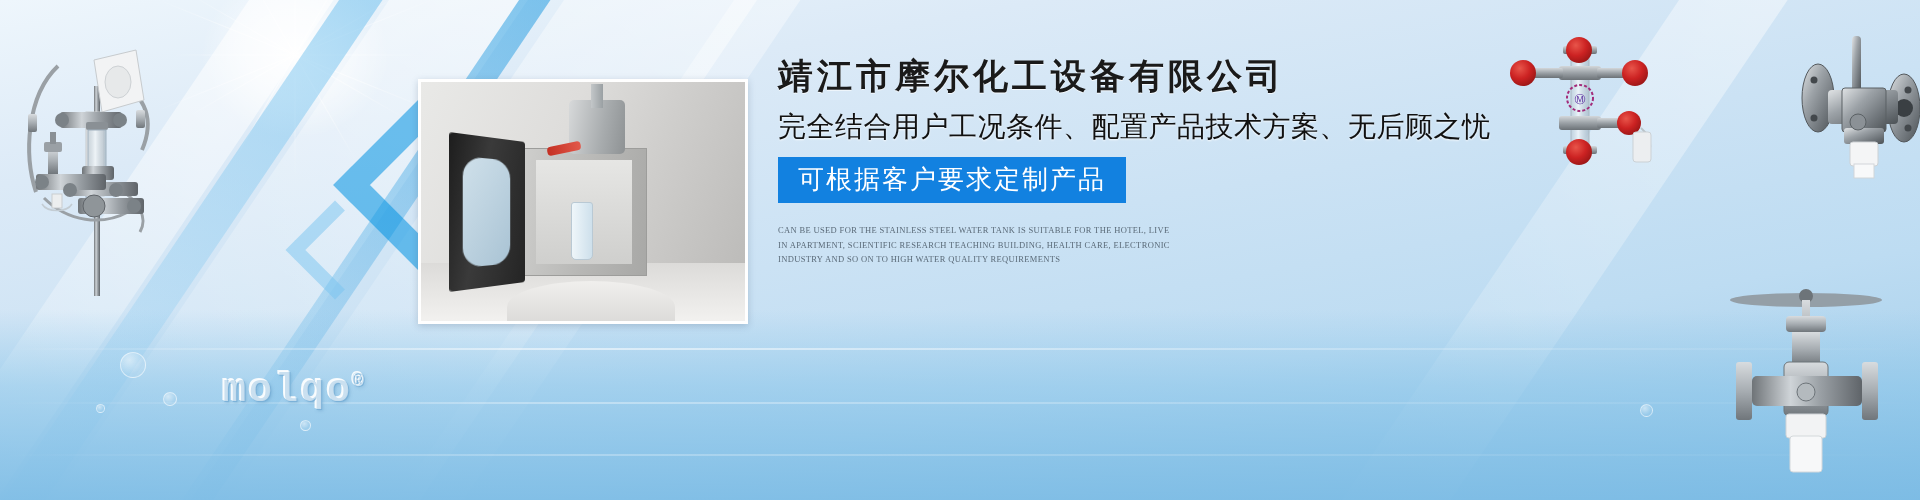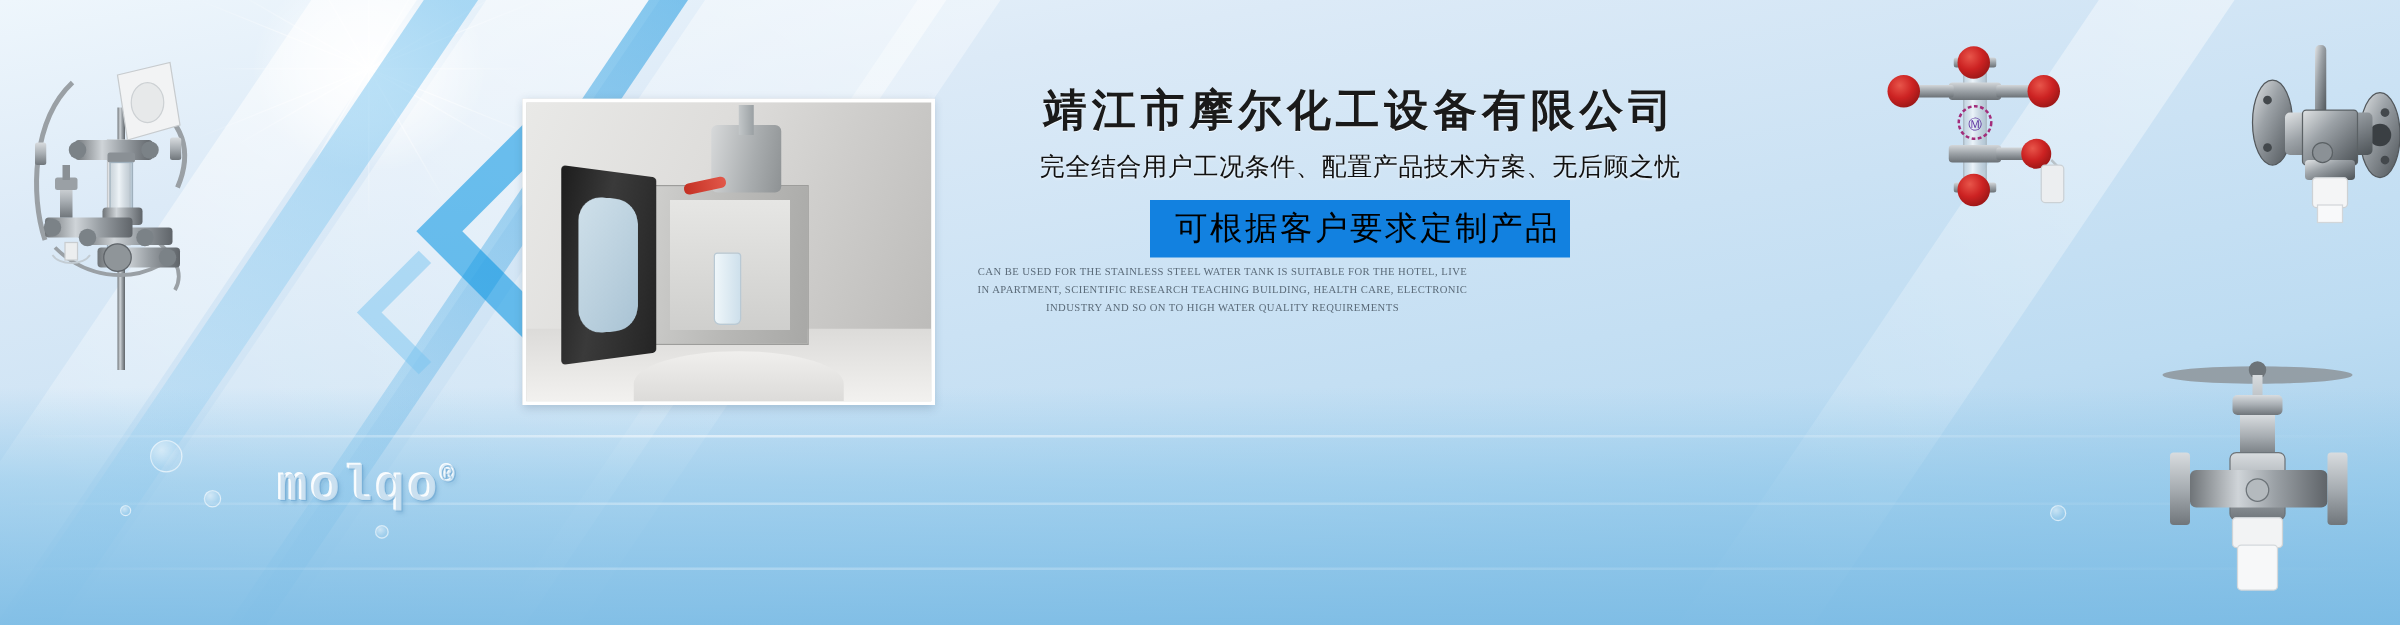--- a/index.html
+++ b/index.html
@@ -118,7 +118,7 @@
   .prod { position:absolute; }
 
   
-  .text-block { position:absolute; left:778px; top:70px; width:620px;text-align:center; }
+  .text-block { position:absolute; left:778px; top:58px; width:620px; }
 
   .company {
     font-family:"Liberation Serif", serif;

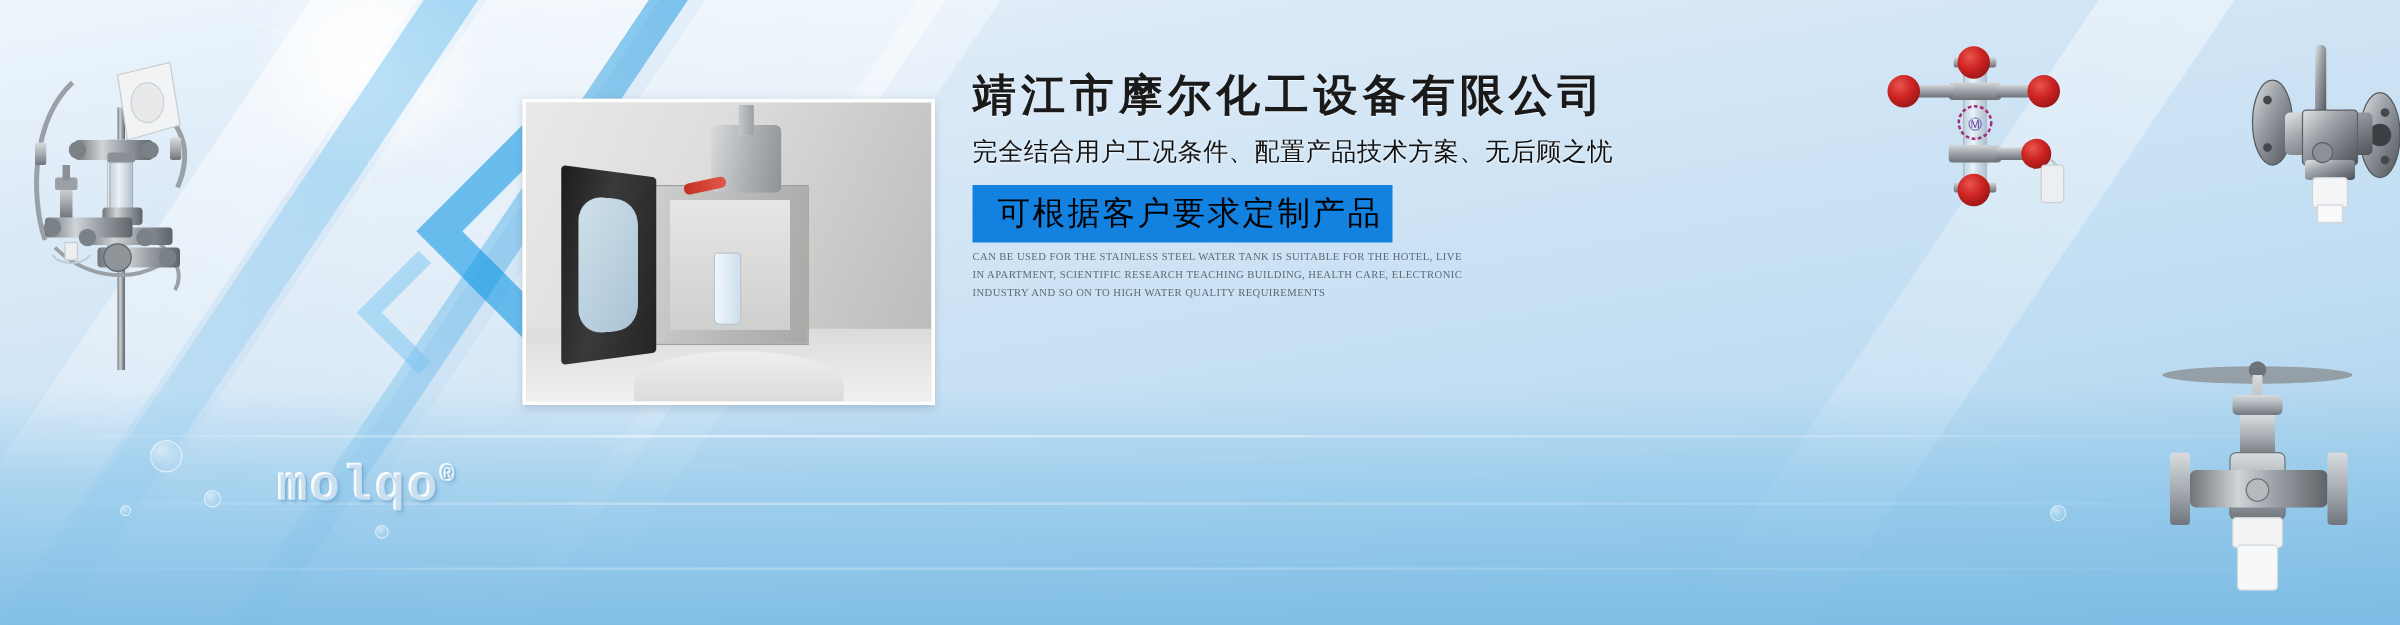--- a/index.html
+++ b/index.html
@@ -146,7 +146,7 @@
 
   .subline {
     margin-top:14px;
-    font-size:20px;
+    font-size:28px;
     font-weight:400;
     color:#111111;
     letter-spacing:.5px;

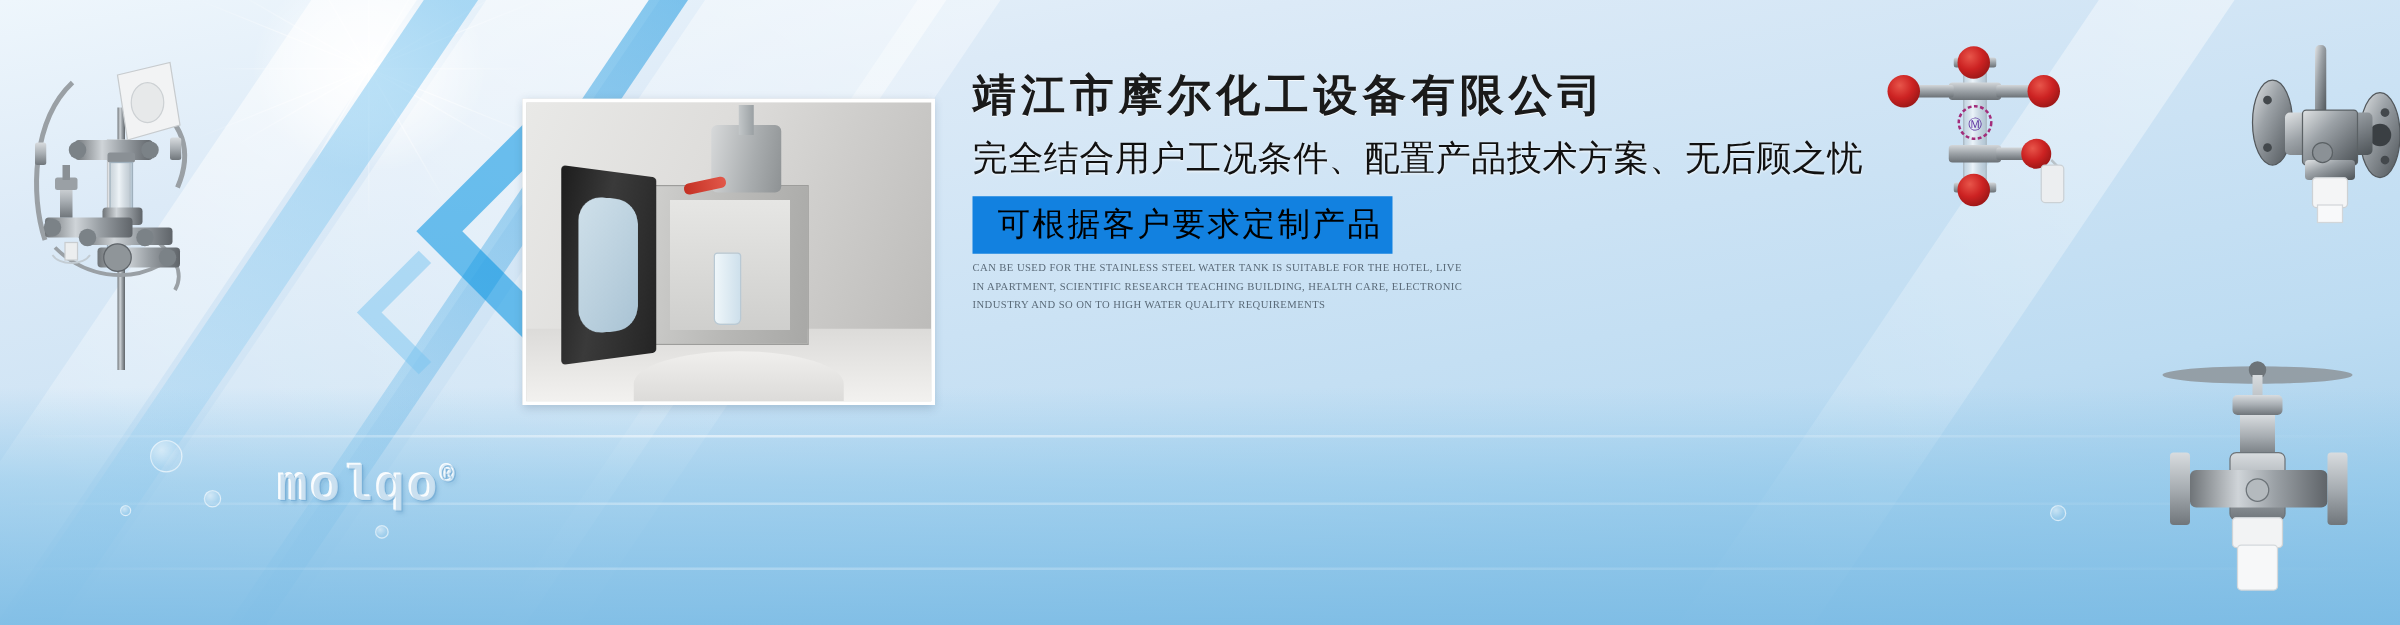--- a/index.html
+++ b/index.html
@@ -159,12 +159,12 @@
     display:inline-block;
     margin-top:14px;
     background:#1281e0;
-    color:#000000;
+    color:#ffffff;
     font-size:26px;
     font-weight:400;
     letter-spacing:2px;
     line-height:1;
-    padding:9px 8px 11px 20px;
+    padding:9px 20px 11px 20px;
     white-space:nowrap;
   }
 

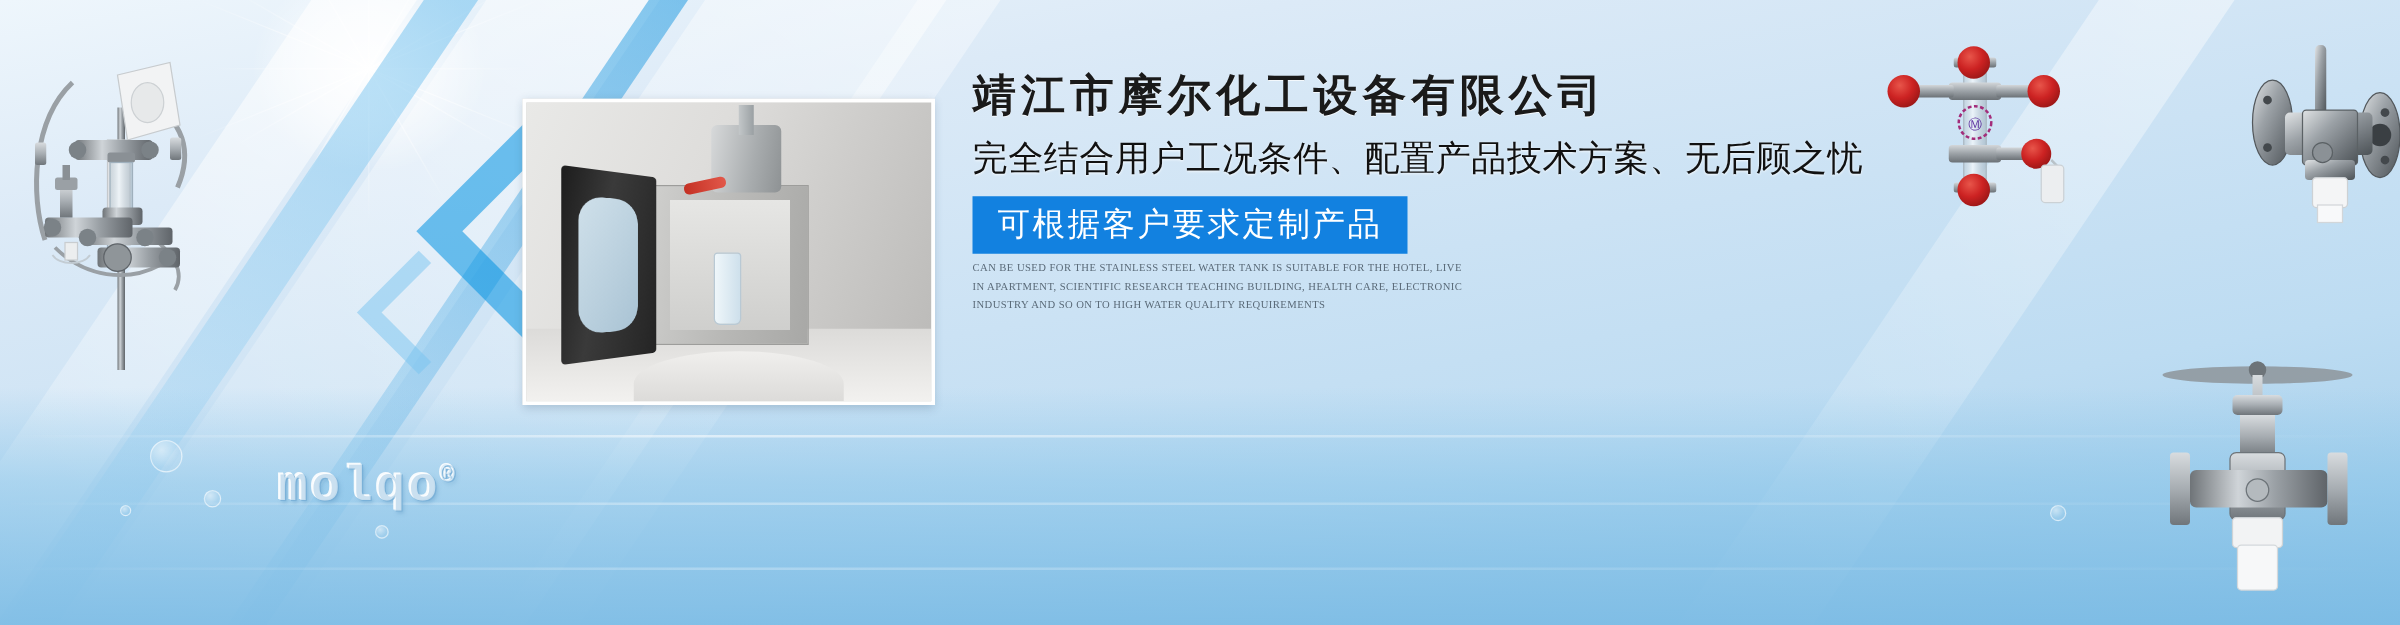--- a/index.html
+++ b/index.html
@@ -169,7 +169,7 @@
   }
 
   .fineprint {
-    margin-top:4px;
+    margin-top:20px;
     width:400px;
     font-family:"Liberation Serif", serif;
     font-size:8.5px;

